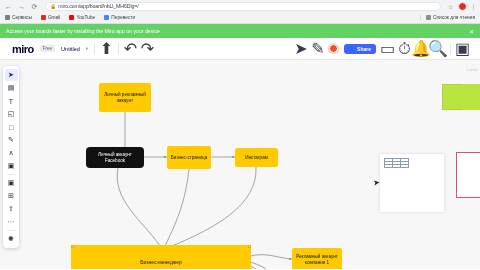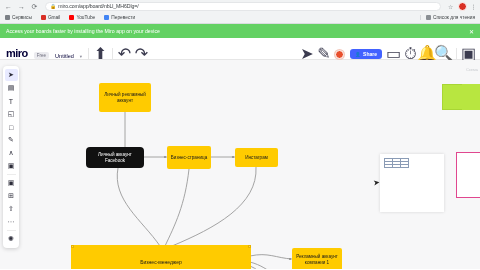--- a/index.html
+++ b/index.html
@@ -80,8 +80,8 @@
   .miro-header {
     height: 22px; background: #ffffff;
     border-bottom: 1px solid #e6e6e6;
-    display: flex; align-items: flex-end;
-    padding: 0 6px; gap: 6px;
+    display: flex; align-items: center;
+    padding: 0 12px; gap: 6px;
   }
   .miro-logo {
     font-size: 11px; font-weight: 700; color: #050038;

